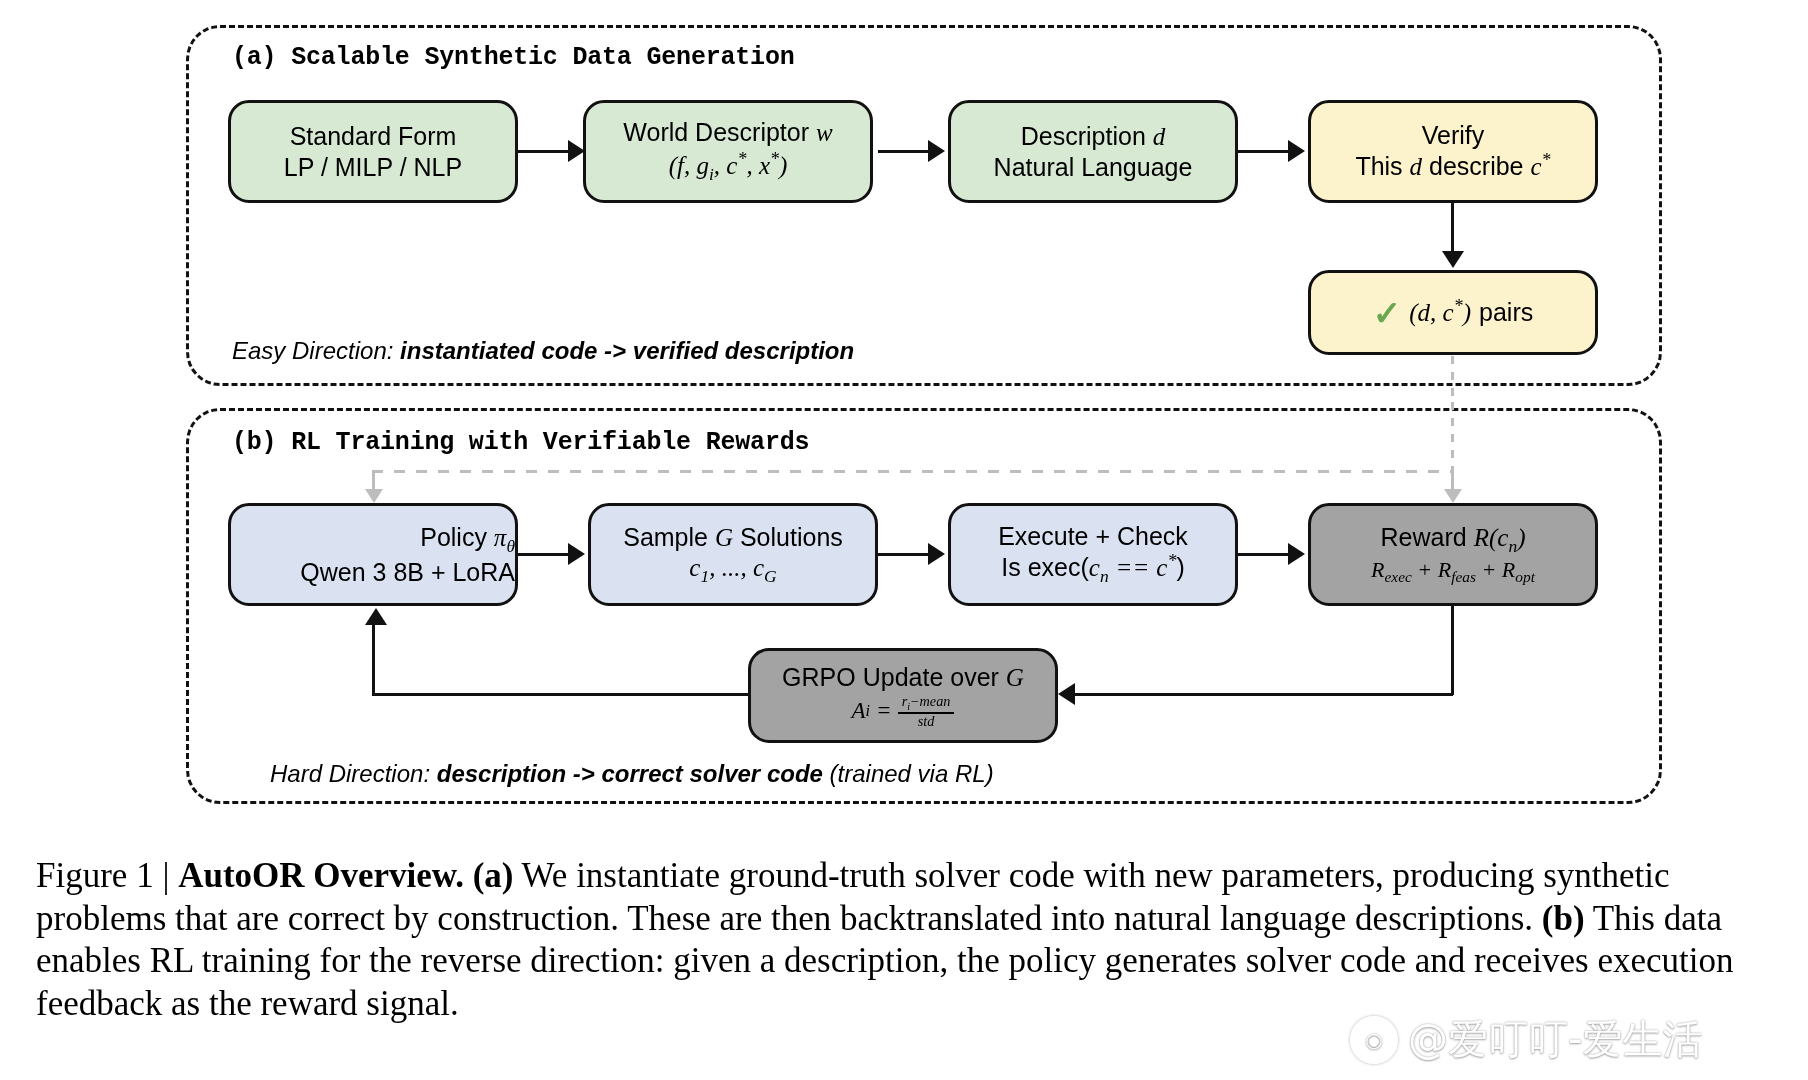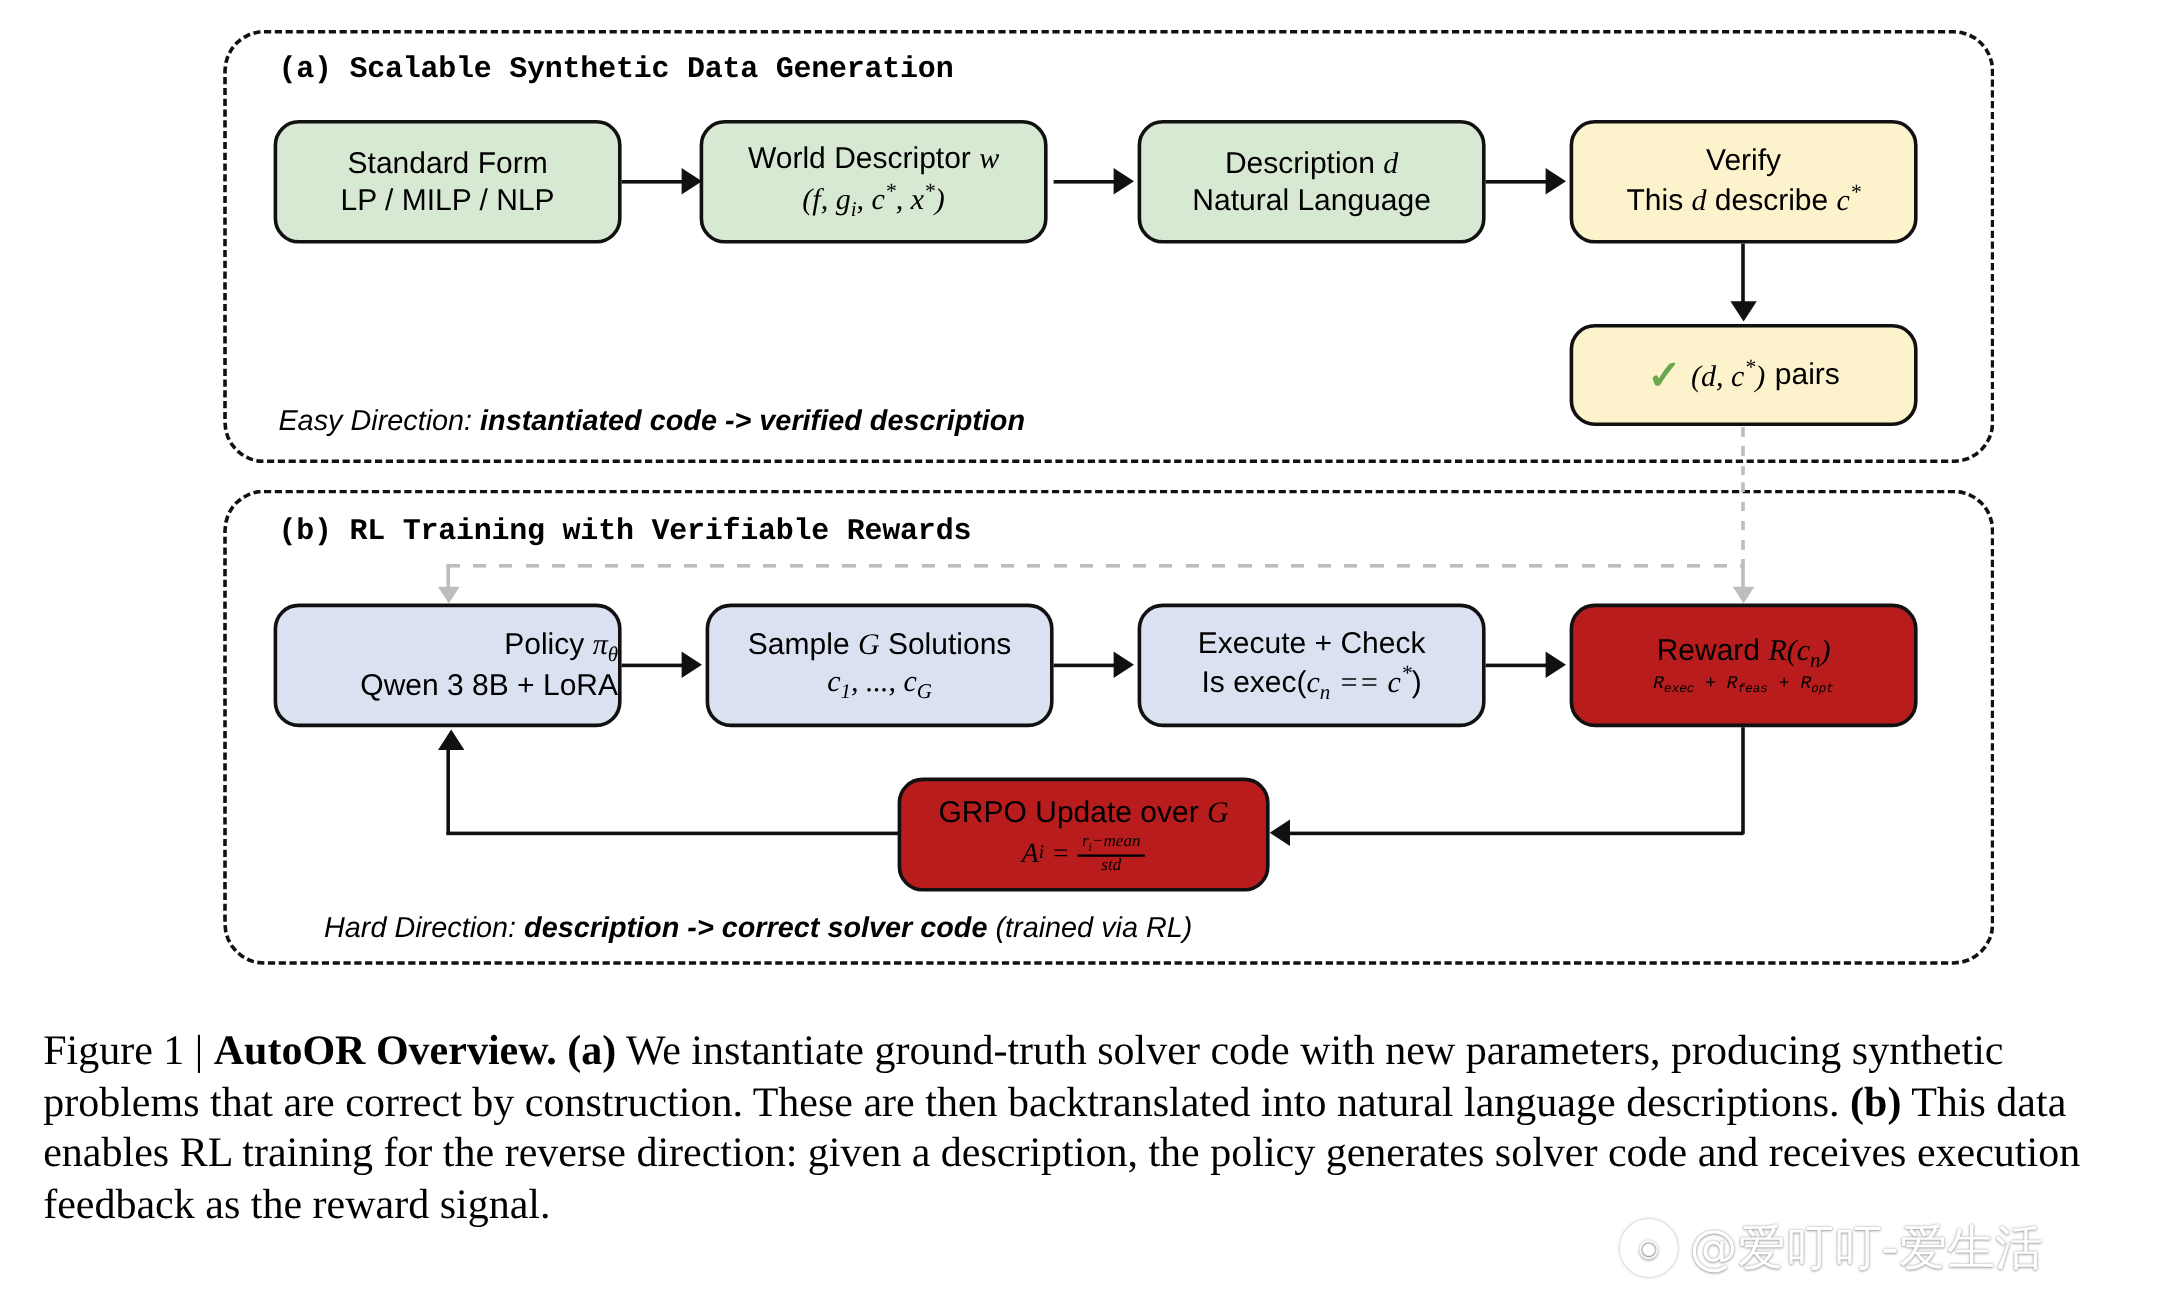--- a/index.html
+++ b/index.html
@@ -22,7 +22,7 @@
   .green{background:#d7e8d3;}
   .yellow{background:#fcf2cc;}
   .blue{background:#dae2f2;}
-  .orange{background:#b91c1c;}
+  .orange{background:#a3a3a3;}
 
   
   #n-standard{left:228px;top:100px;width:290px;height:103px;}

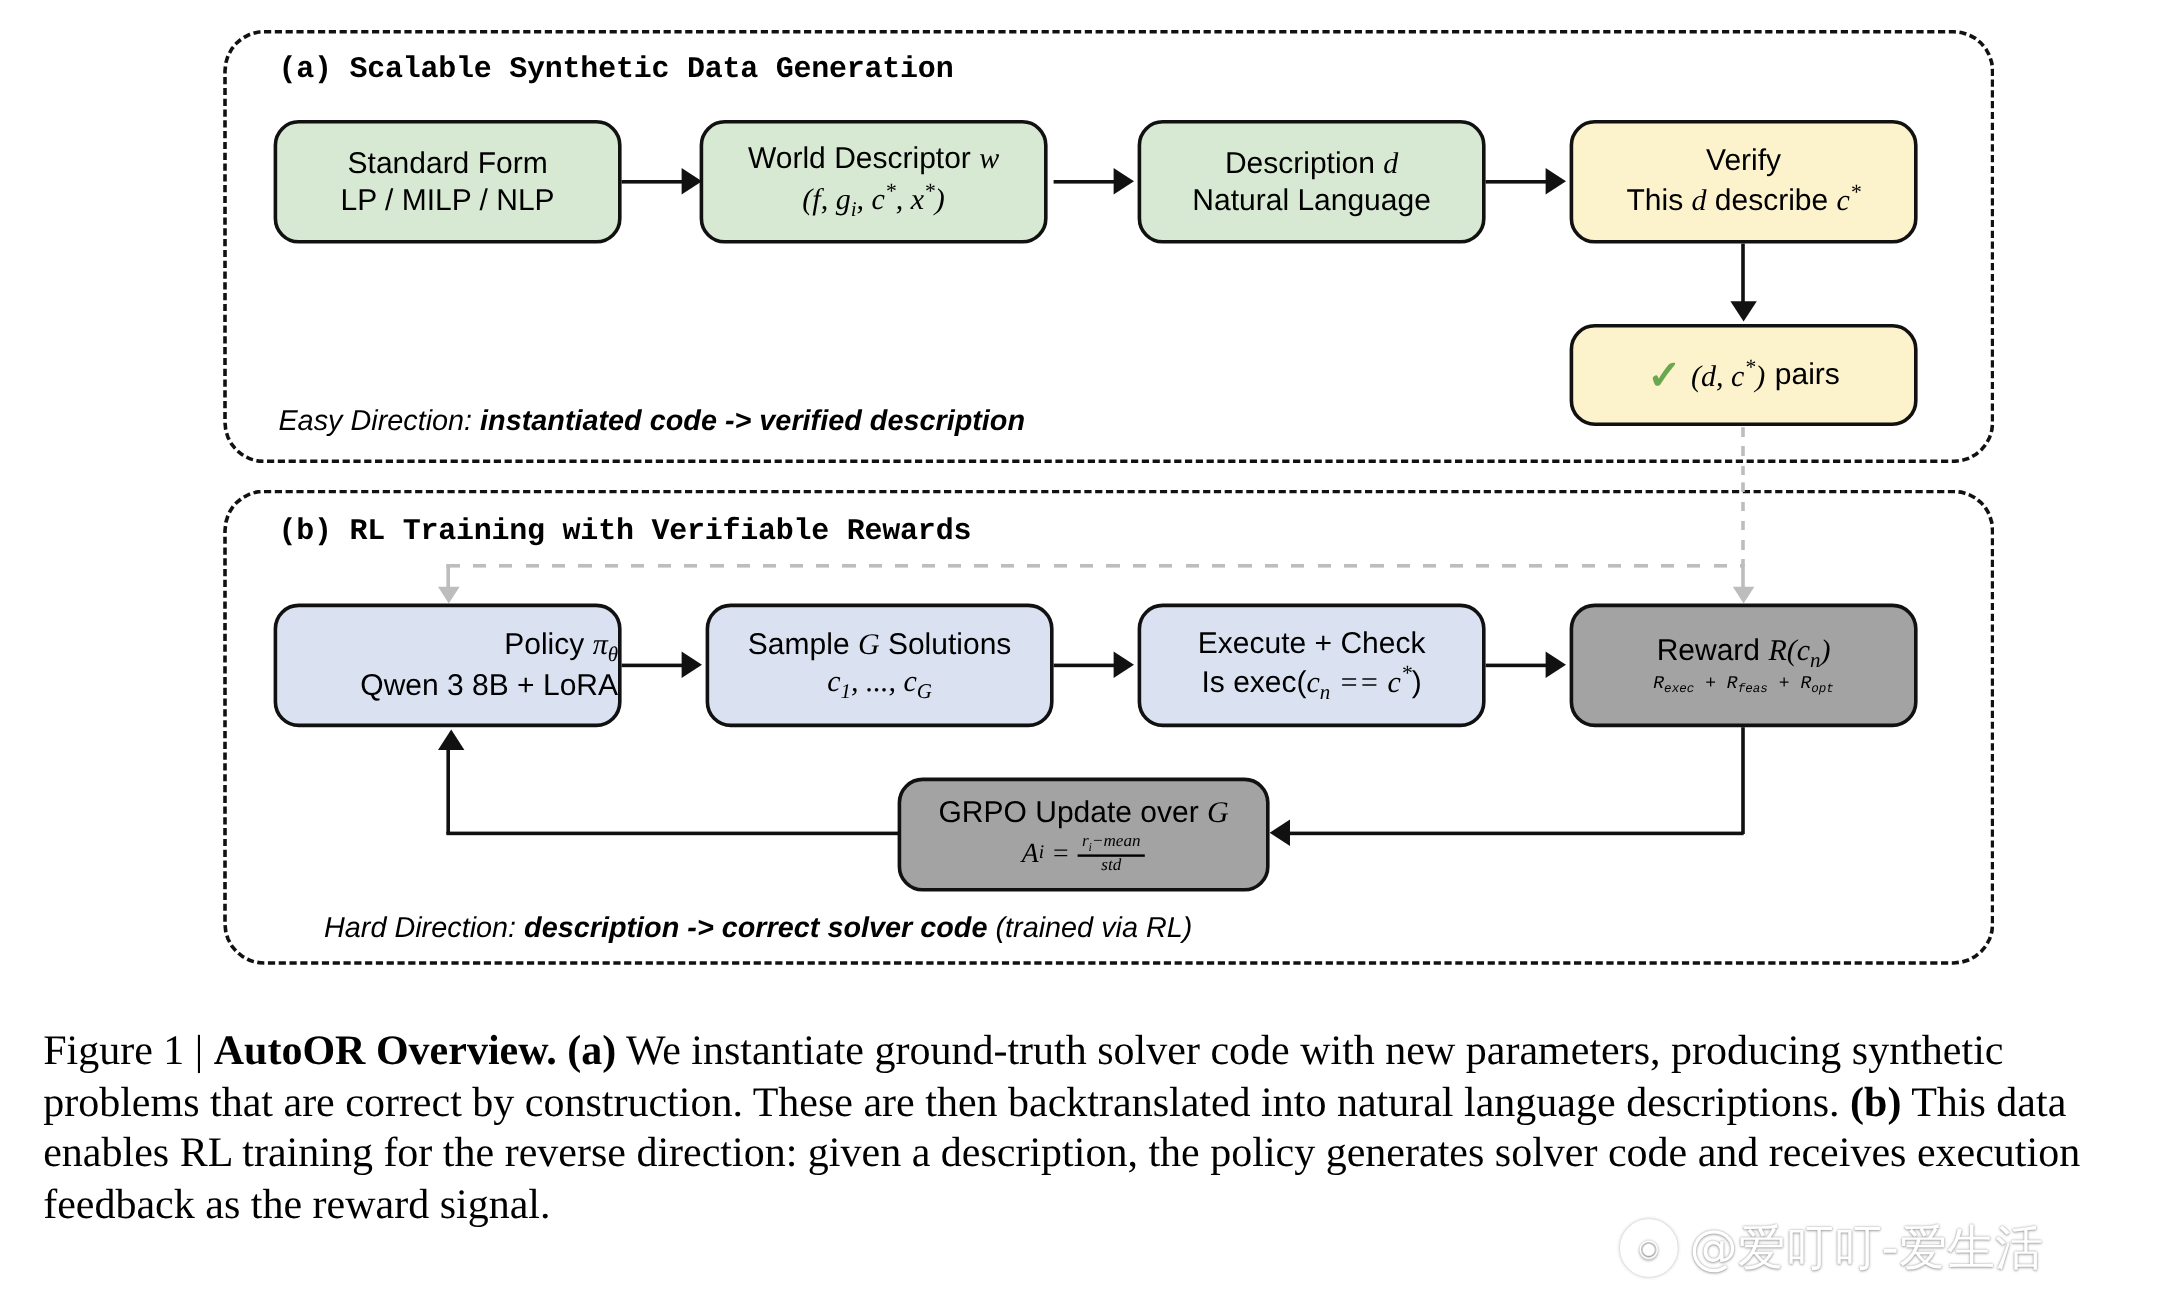--- a/index.html
+++ b/index.html
@@ -194,7 +194,7 @@
     <span>Reward</span>
     <span class="mathi">R</span><span class="mathi">(</span><span class="mathi">c</span><span class="sub mathi">n</span><span class="mathi">)</span>
   </div>
-  <div class="l2 mathi" style="font-size:15px;font-family:Liberation Mono, monospace;">
+  <div class="l2 mathi" style="font-size:22px;">
     <span>R</span><span class="sub">exec</span>
     <span>+</span>
     <span>R</span><span class="sub">feas</span>

